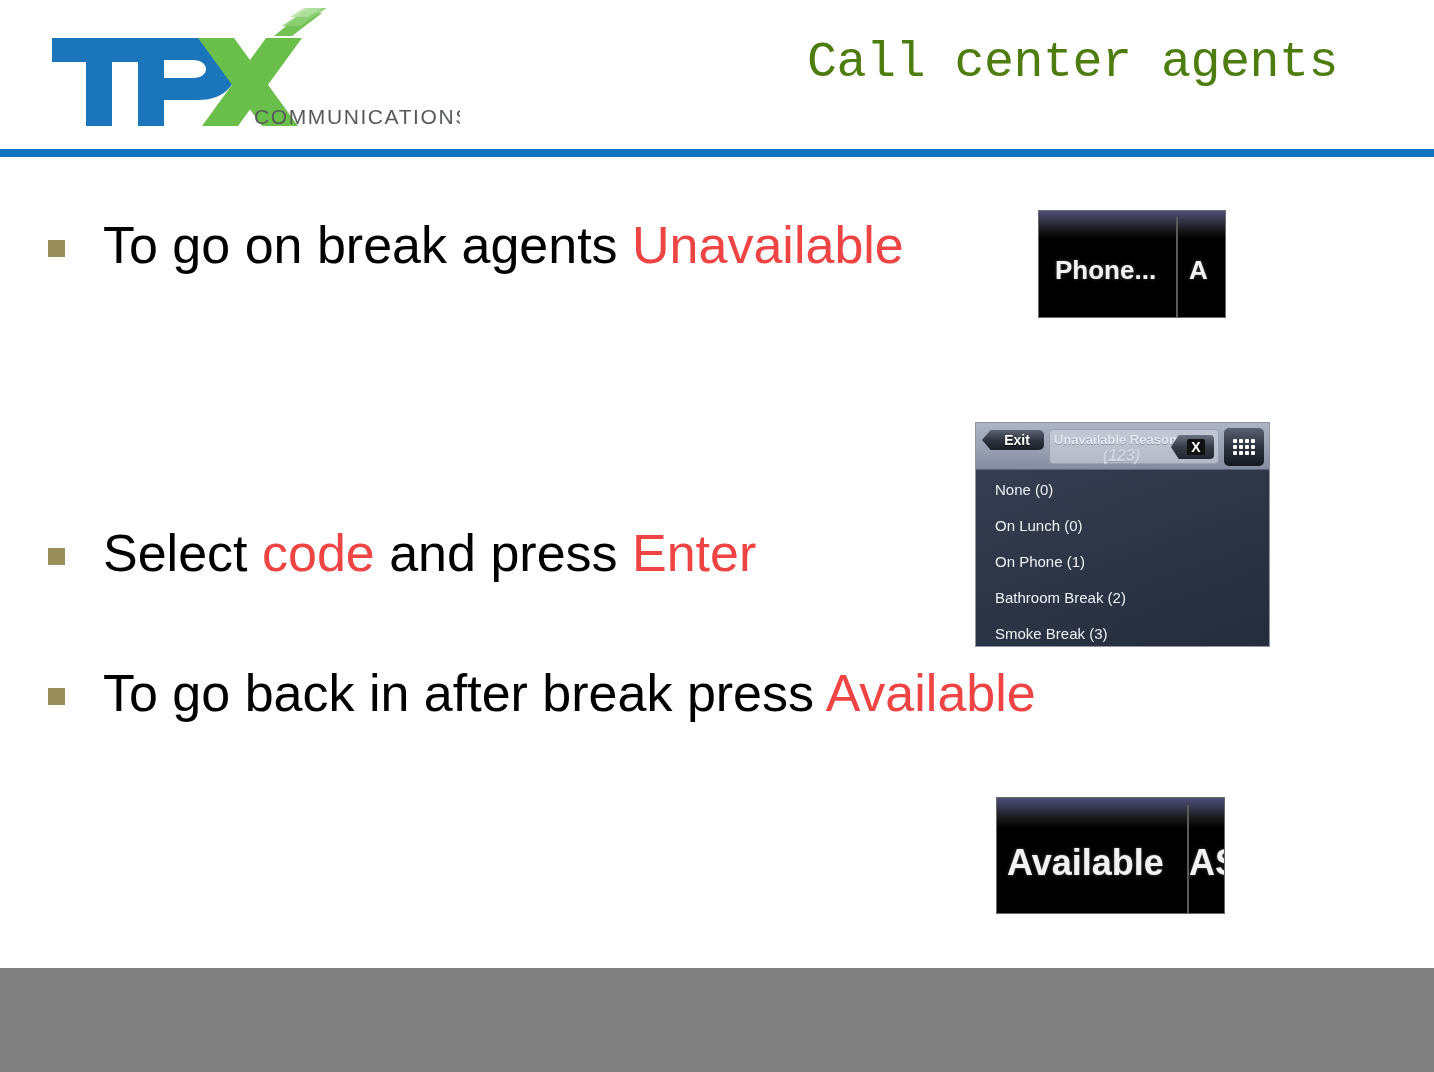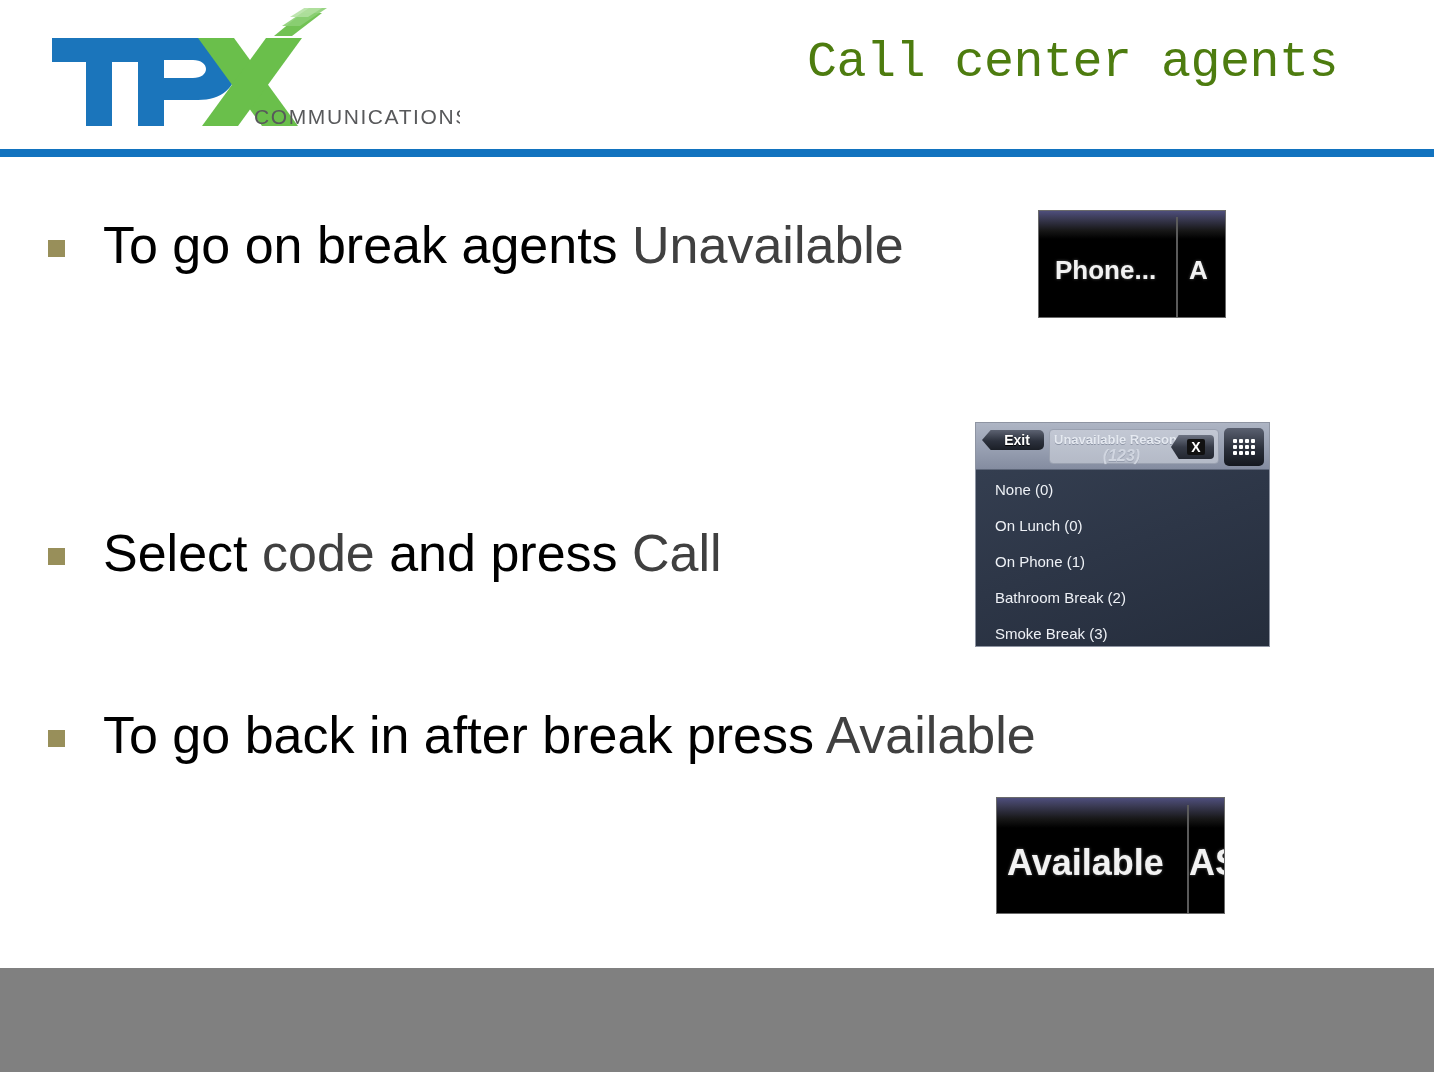--- a/index.html
+++ b/index.html
@@ -79,7 +79,7 @@
     white-space: nowrap;
     font-weight: 400;
   }
-  .hl { color: #404040; }
+  .hl { color: #ef4444; }
 
   #bullet-1 { top: 218px; }
   #bullet-2 { top: 526px; }

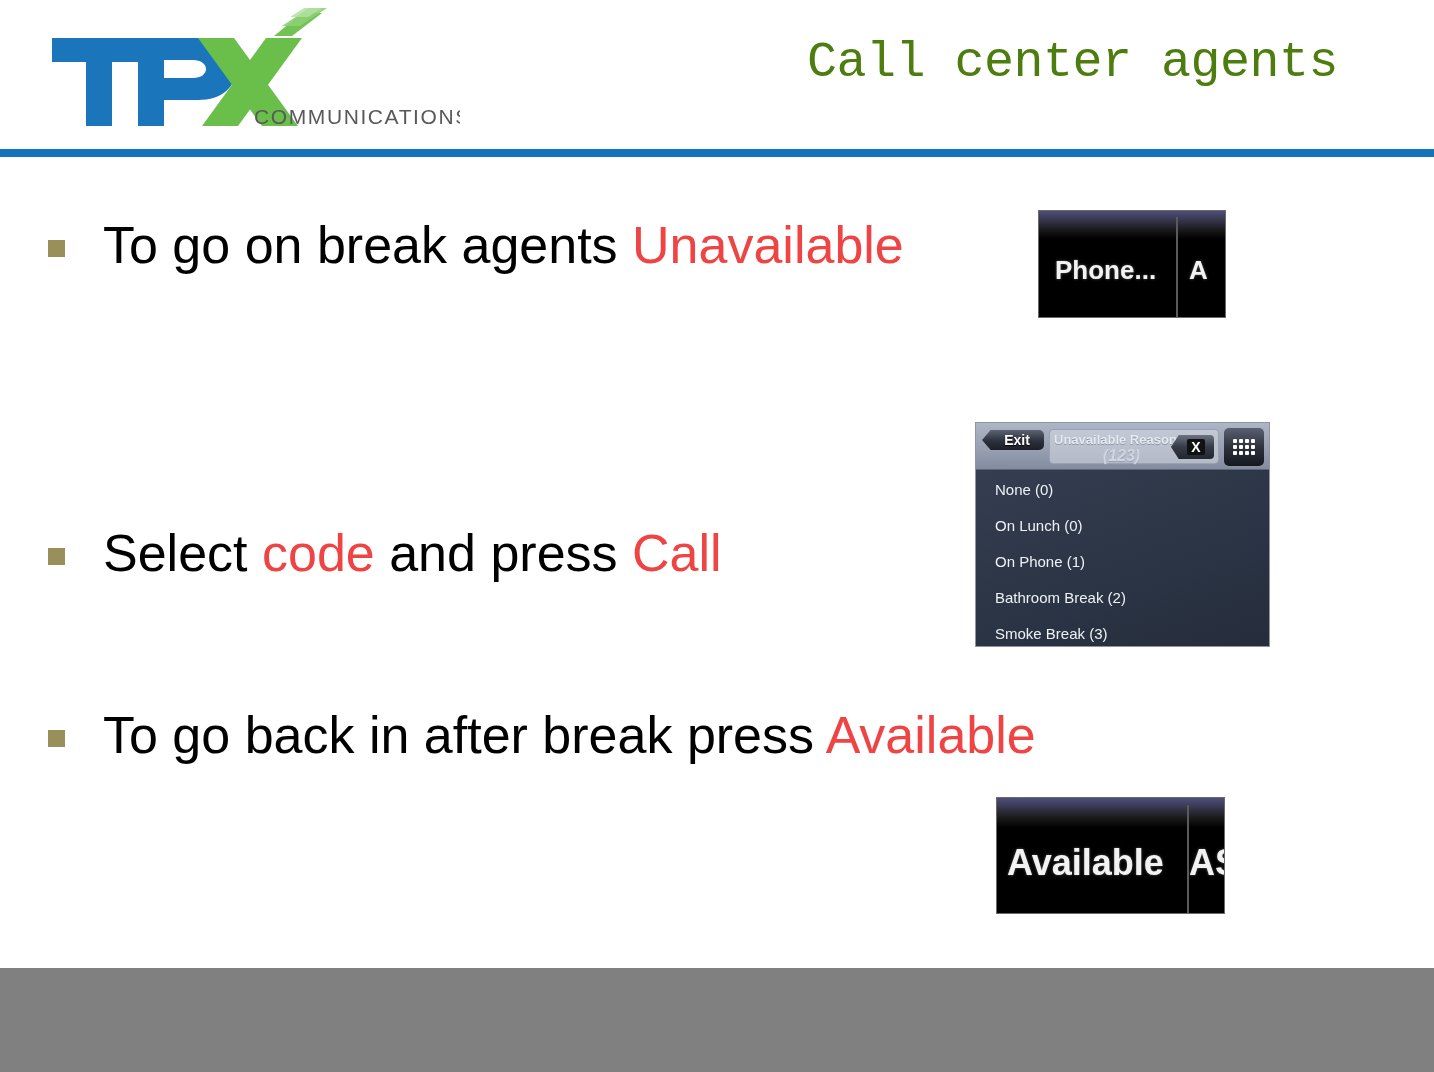--- a/index.html
+++ b/index.html
@@ -310,7 +310,7 @@
 
   <div class="bullet-row" id="bullet-2">
     <span class="bullet-marker"></span>
-    <span class="bullet-text"><span>Select </span><span class="hl">code</span><span> and press </span><span class="hl">Call</span></span>
+    <span class="bullet-text"><span>Select </span><span class="hl">code</span><span> and press </span><span class="hl">Enter</span></span>
   </div>
 
   <div class="bullet-row" id="bullet-3">

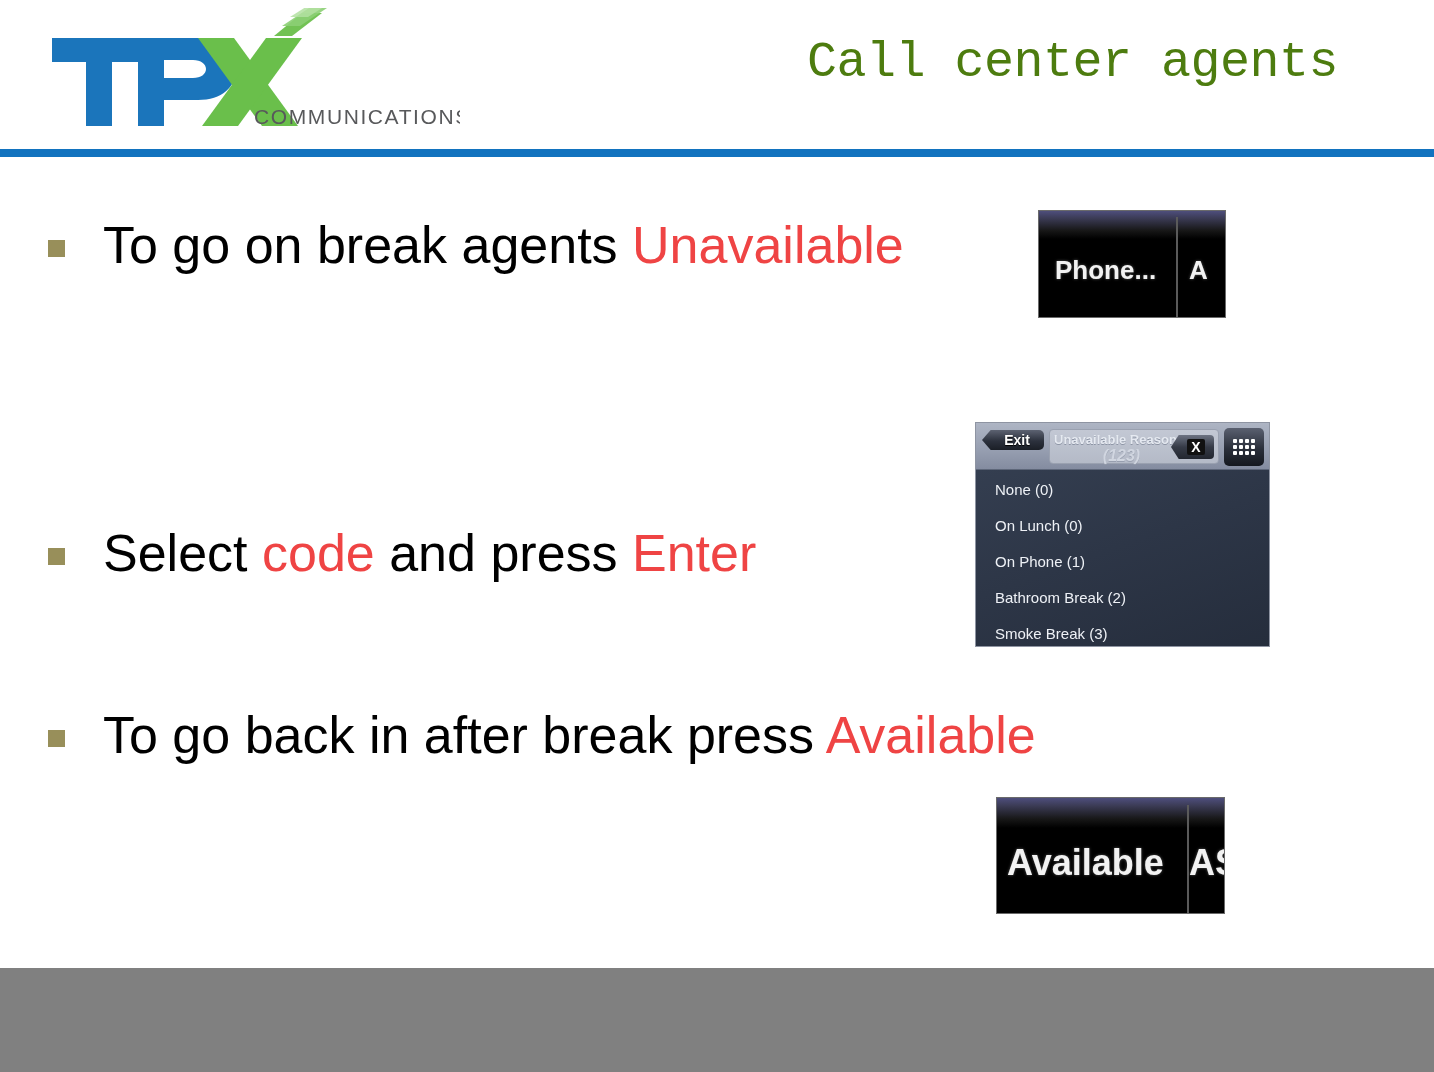--- a/index.html
+++ b/index.html
@@ -83,7 +83,7 @@
 
   #bullet-1 { top: 218px; }
   #bullet-2 { top: 526px; }
-  #bullet-3 { top: 708px; align-items: center; }
+  #bullet-3 { top: 666px; align-items: center; }
 
   
   .phonebar {

